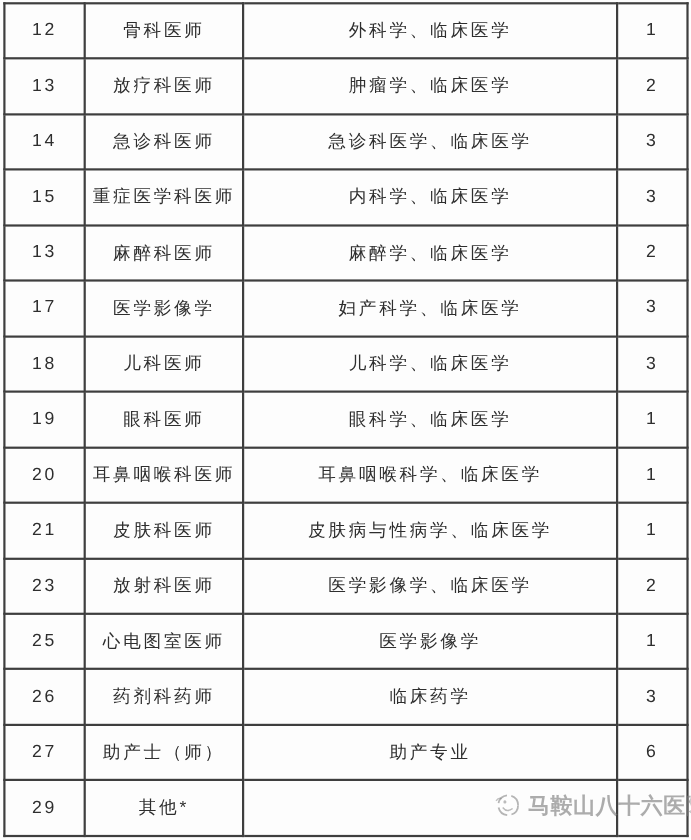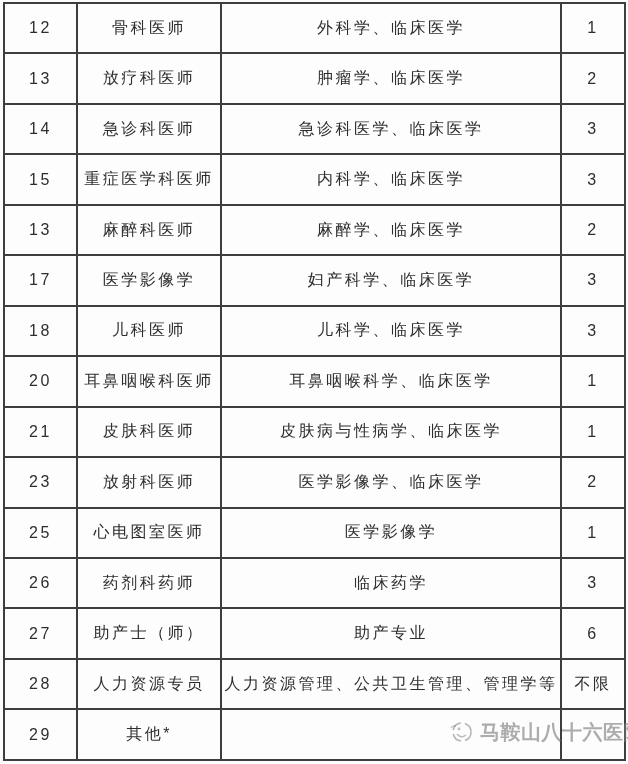--- a/index.html
+++ b/index.html
@@ -123,6 +123,12 @@
         <td>3</td>
       </tr>
       <tr>
+        <td>19</td>
+        <td>眼科医师</td>
+        <td>眼科学、临床医学</td>
+        <td>1</td>
+      </tr>
+      <tr>
         <td>20</td>
         <td>耳鼻咽喉科医师</td>
         <td>耳鼻咽喉科学、临床医学</td>

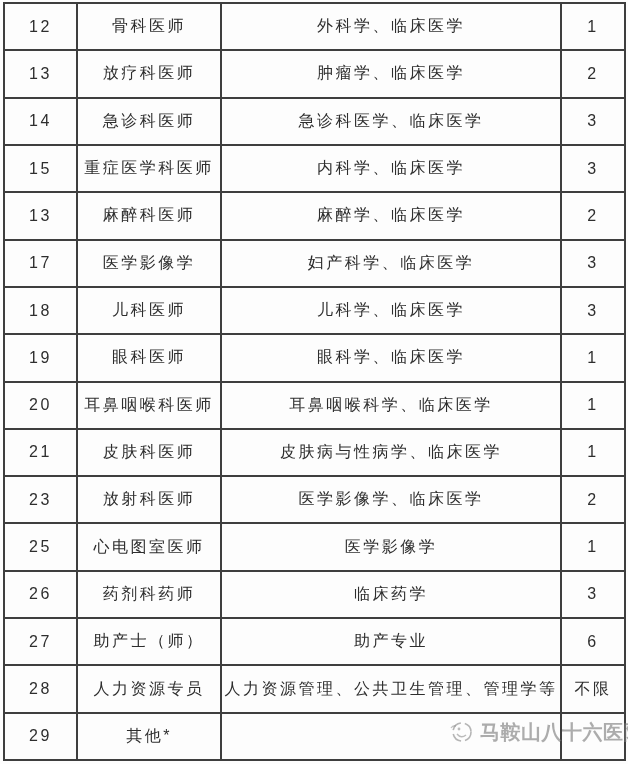--- a/index.html
+++ b/index.html
@@ -165,12 +165,6 @@
         <td>6</td>
       </tr>
       <tr>
-        <td>28</td>
-        <td>人力资源专员</td>
-        <td>人力资源管理、公共卫生管理、管理学等</td>
-        <td>不限</td>
-      </tr>
-      <tr>
         <td>29</td>
         <td>其他*</td>
         <td></td>

